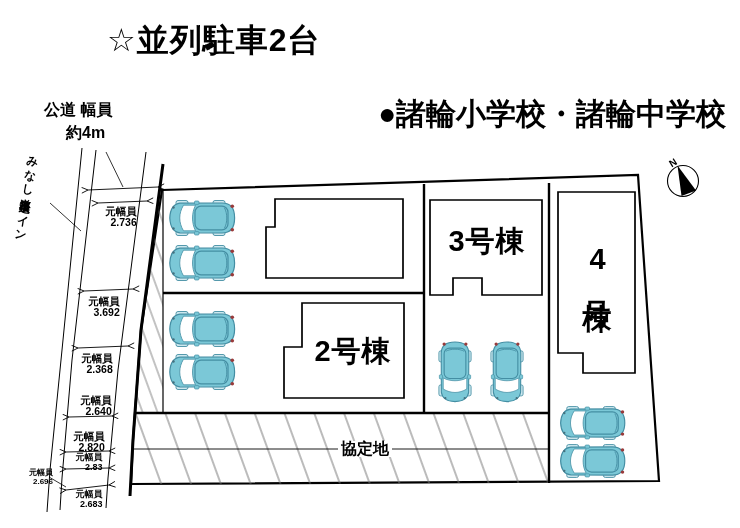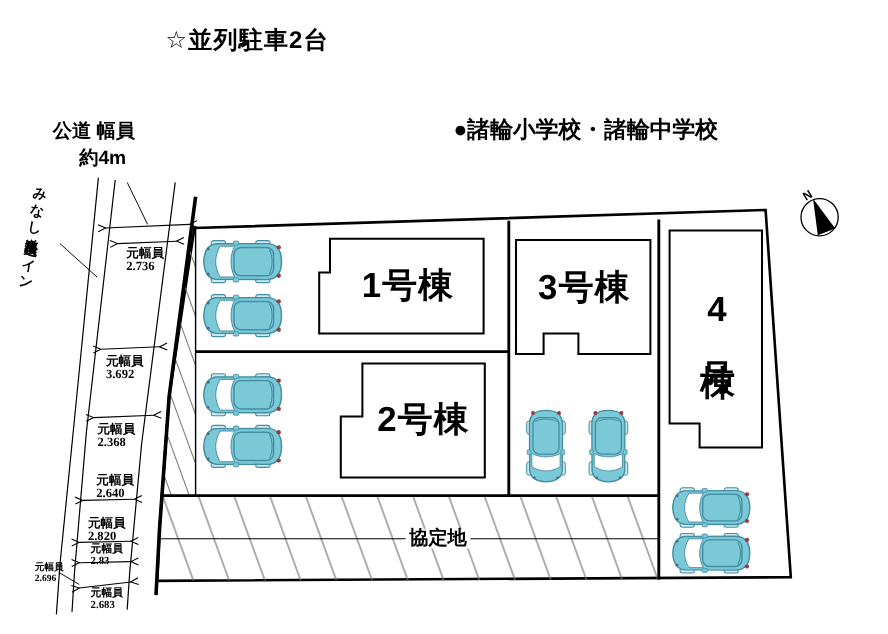--- a/index.html
+++ b/index.html
@@ -7,7 +7,7 @@
          font-family:"Liberation Sans","DejaVu Sans",sans-serif;color:#000;}
   #diagram{position:absolute;left:0;top:0;z-index:1;}
   .txt{position:absolute;z-index:2;white-space:nowrap;font-weight:900;line-height:1;}
-  .headline{font-size:20px;letter-spacing:1px;margin-left:31px;}
+  .headline{font-size:32px;letter-spacing:1px;}
   .schools{font-size:19px;}
   .roadlbl{font-size:16px;}
   .measure{font-size:10.5px;font-weight:700;line-height:1.08;text-align:left;transform:translateX(-50%);font-family:Liberation Serif, serif;}

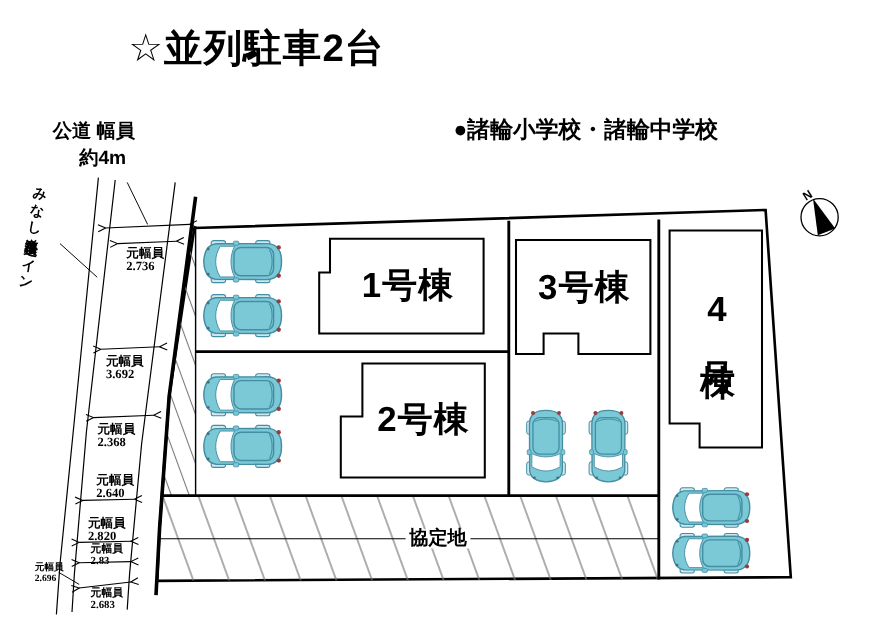--- a/index.html
+++ b/index.html
@@ -8,7 +8,7 @@
   #diagram{position:absolute;left:0;top:0;z-index:1;}
   .txt{position:absolute;z-index:2;white-space:nowrap;font-weight:900;line-height:1;}
   .headline{font-size:32px;letter-spacing:1px;}
-  .schools{font-size:19px;}
+  .schools{font-size:30px;}
   .roadlbl{font-size:16px;}
   .measure{font-size:10.5px;font-weight:700;line-height:1.08;text-align:left;transform:translateX(-50%);font-family:Liberation Serif, serif;}
   .measure span{display:block;}

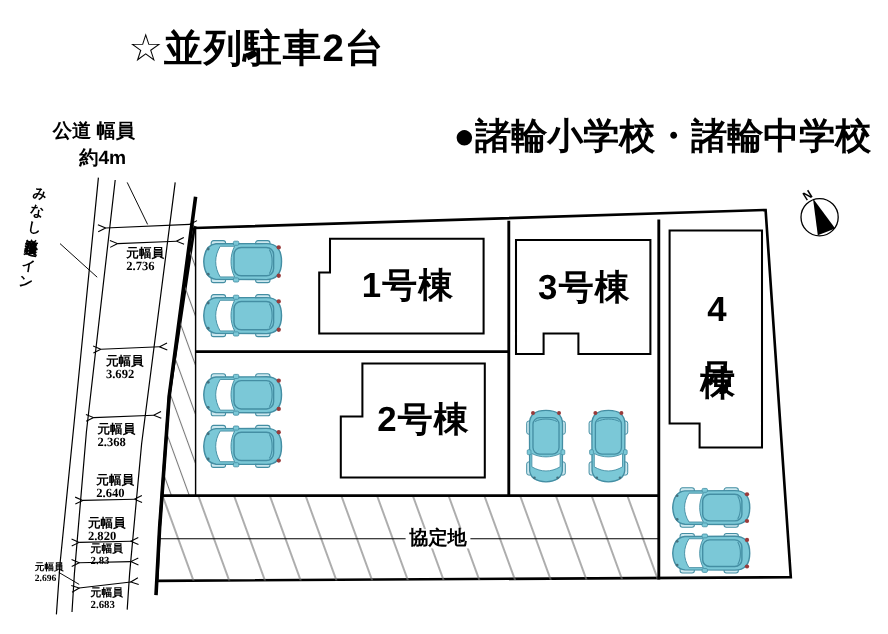--- a/index.html
+++ b/index.html
@@ -10,7 +10,7 @@
   .headline{font-size:32px;letter-spacing:1px;}
   .schools{font-size:30px;}
   .roadlbl{font-size:16px;}
-  .measure{font-size:10.5px;font-weight:700;line-height:1.08;text-align:left;transform:translateX(-50%);font-family:Liberation Serif, serif;}
+  .measure{font-size:10.5px;font-weight:700;line-height:1.08;text-align:right;transform:translateX(-50%);}
   .measure span{display:block;}
   .measure.small{font-size:9px;}
   .measure.tiny{font-size:8px;}

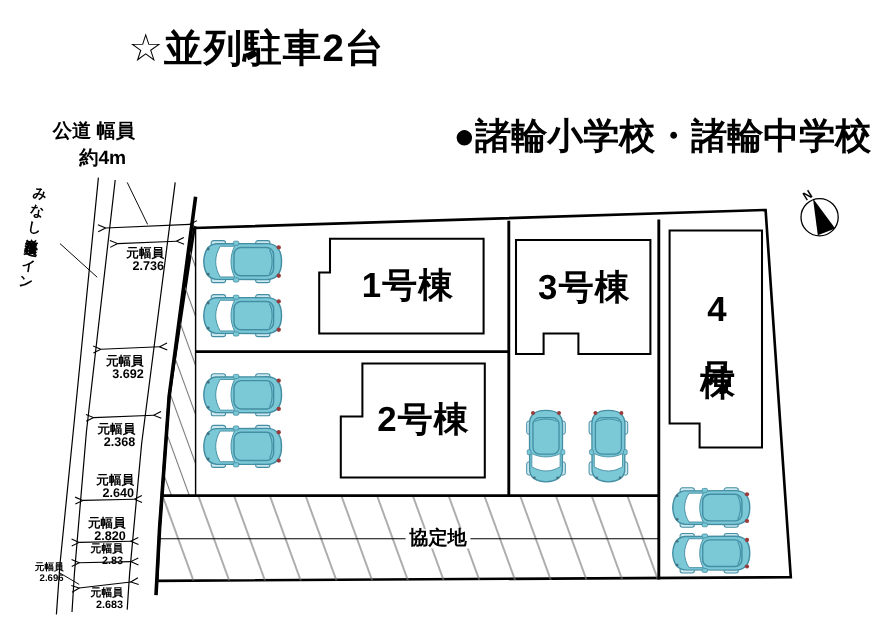--- a/index.html
+++ b/index.html
@@ -166,7 +166,6 @@
     <span>2.683</span>
   </div>
 
-  <div class="txt bldg" style="left:340px;top:239px;">1号棟</div>
   <div class="txt bldg" style="left:353px;top:351px;">2号棟</div>
   <div class="txt bldg" style="left:487px;top:241px;">3号棟</div>
   <div class="txt bldg vert" style="left:597px;top:263px;">4号棟</div>

